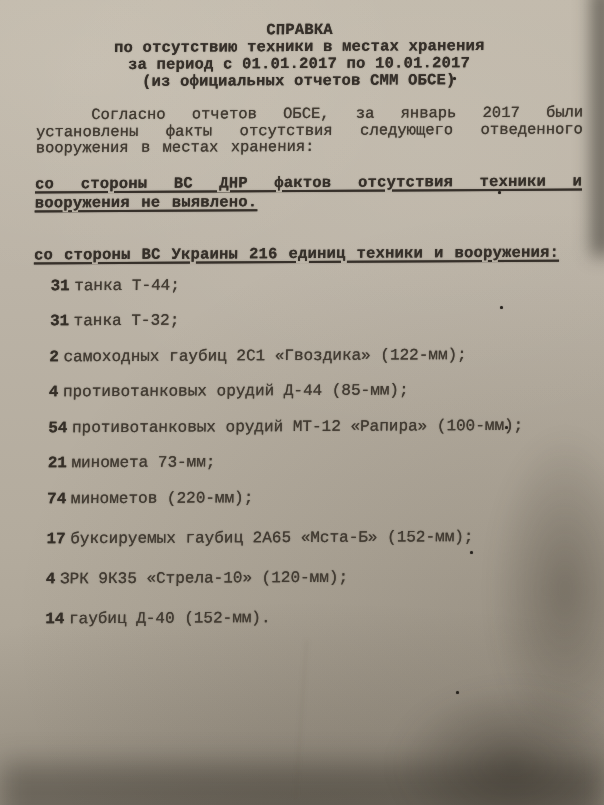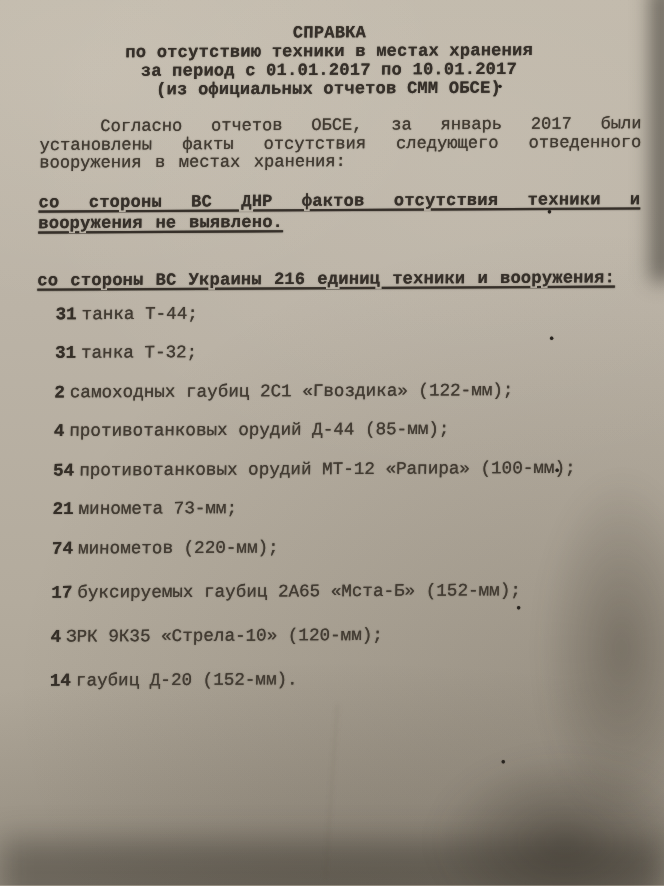--- a/index.html
+++ b/index.html
@@ -91,7 +91,7 @@
       <p class="item"><b>74</b><span>минометов (220-мм);</span></p>
       <p class="item"><b>17</b><span>буксируемых гаубиц 2А65 «Мста-Б» (152-мм);</span></p>
       <p class="item"><b>4</b><span>ЗРК 9К35 «Стрела-10» (120-мм);</span></p>
-      <p class="item"><b>14</b><span>гаубиц Д-20 (152-мм).</span></p>
+      <p class="item"><b>14</b><span>гаубиц Д-40 (152-мм).</span></p>
     </div>
   </div>
 

